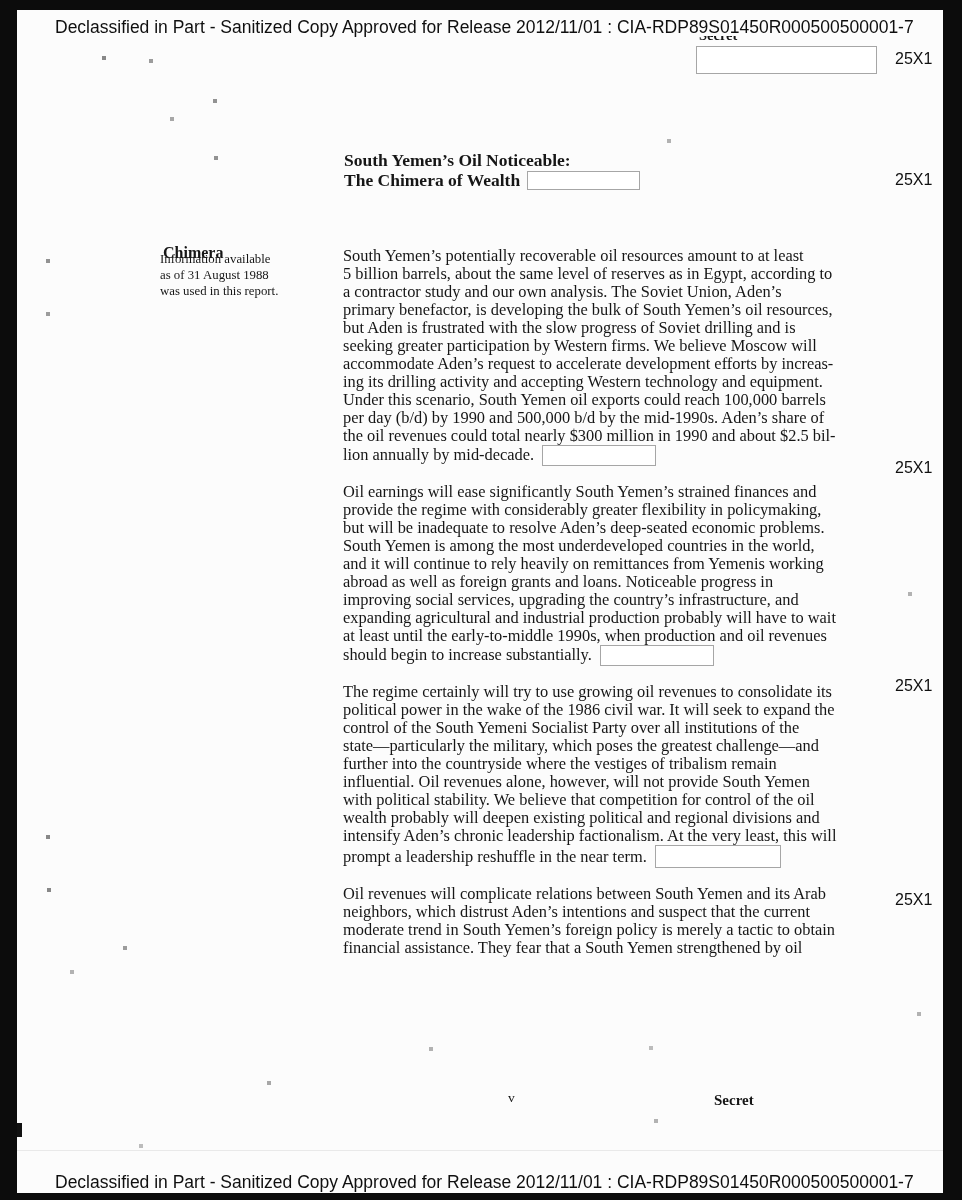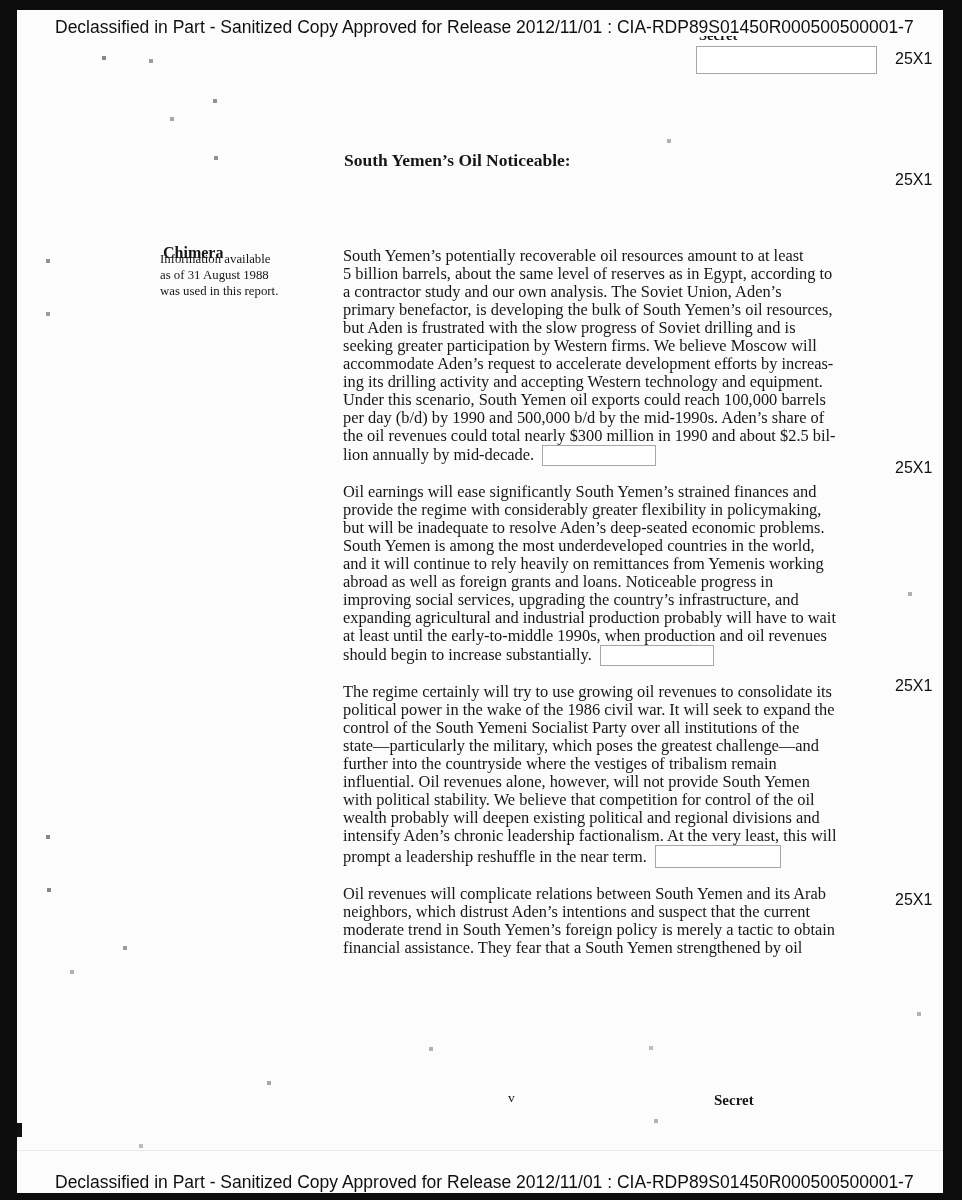--- a/index.html
+++ b/index.html
@@ -91,6 +91,7 @@
 
   <div class="title">
     <div>South Yemen’s Oil Noticeable:</div>
+    <div><span>The Chimera of Wealth</span><span class="redaction-box inline ib-title"></span></div>
   </div>
   <div class="code c2">25X1</div>
 

